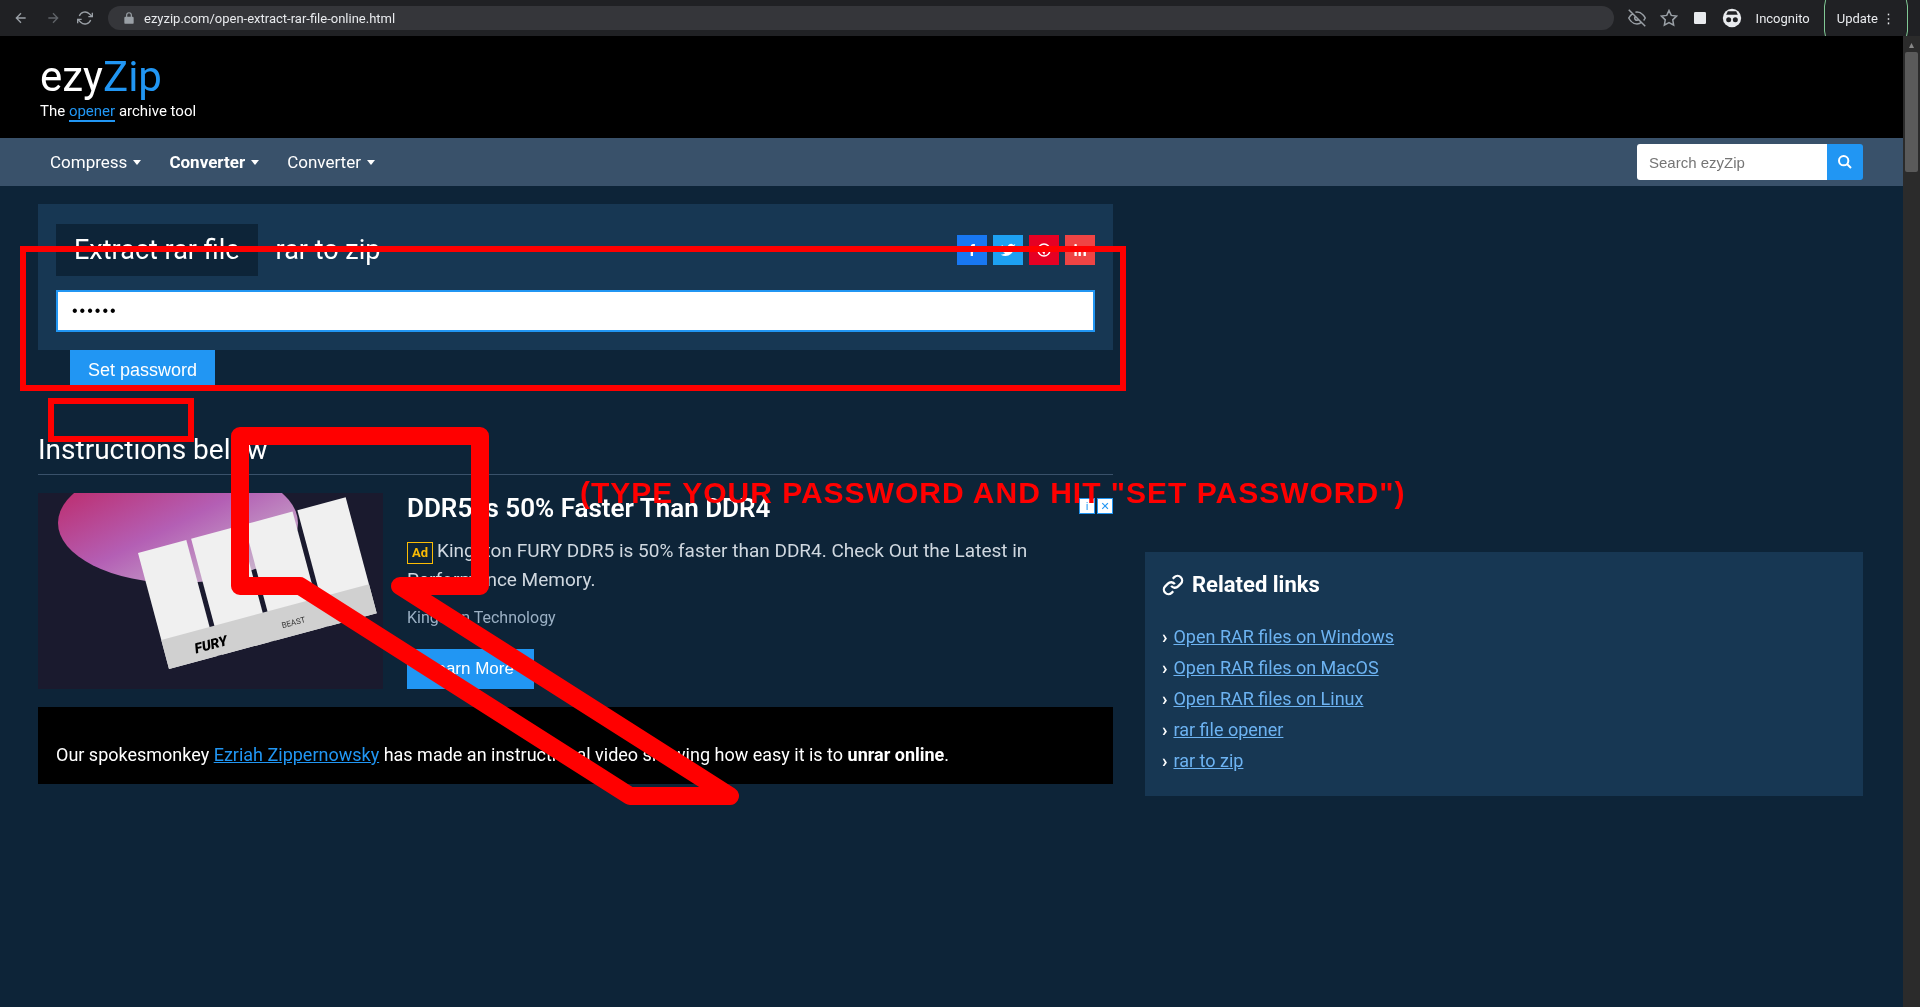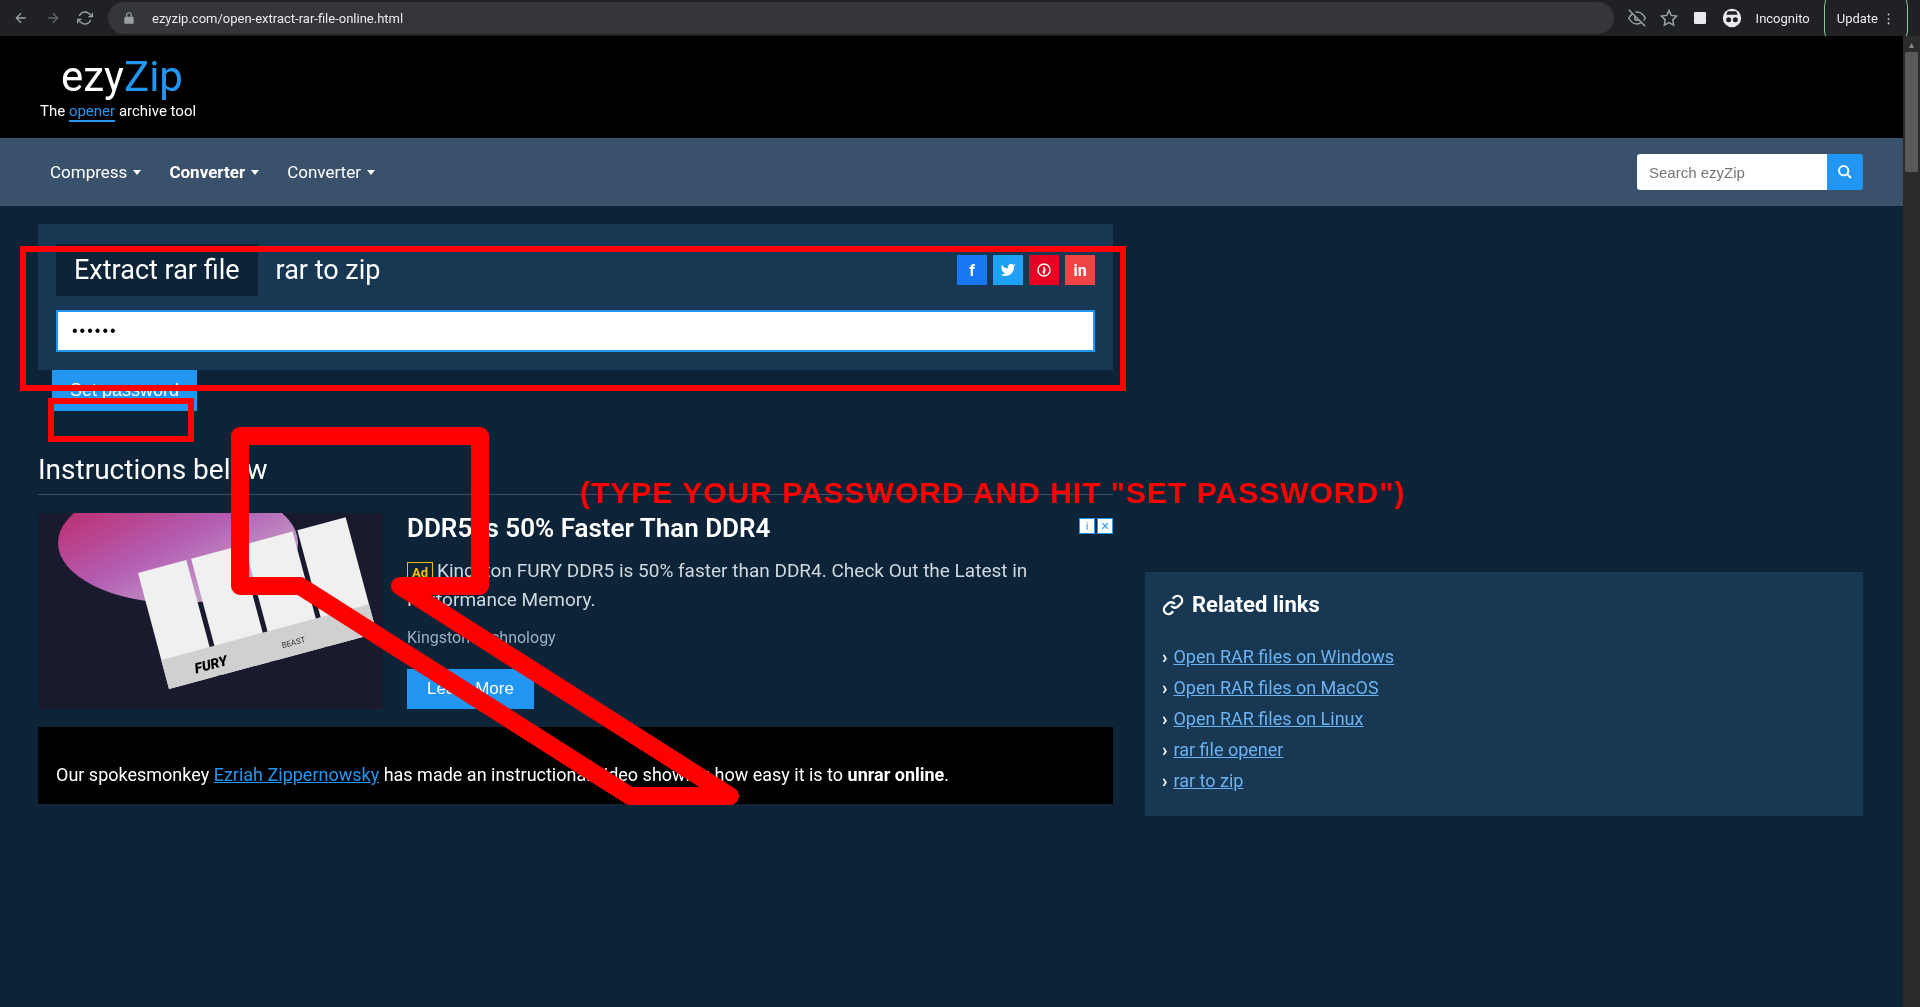--- a/index.html
+++ b/index.html
@@ -8,7 +8,7 @@
 
 .browser-bar { height:36px; background:#202124; display:flex; align-items:center; padding:0 12px; gap:14px; color:#9aa0a6; font-size:13px; }
 .nav-btn { width:18px; height:18px; display:flex; align-items:center; justify-content:center; cursor:pointer; }
-.url-bar { flex:1; background:#35363a; border-radius:20px; height:32px; display:flex; align-items:center; padding:0 14px; gap:16px; color:#e8eaed; font-size:13px; }
+.url-bar { flex:1; background:#35363a; border-radius:20px; height:24px; display:flex; align-items:center; padding:0 14px; gap:8px; color:#e8eaed; font-size:13px; }
 .browser-right { display:flex; align-items:center; gap:14px; }
 .browser-right span { color:#e8eaed; font-size:13px; }
 .update-btn { border:1px solid #81c995; color:#81c995; border-radius:16px; padding:20px 12px; font-size:13px; display:flex; align-items:center; gap:4px; }

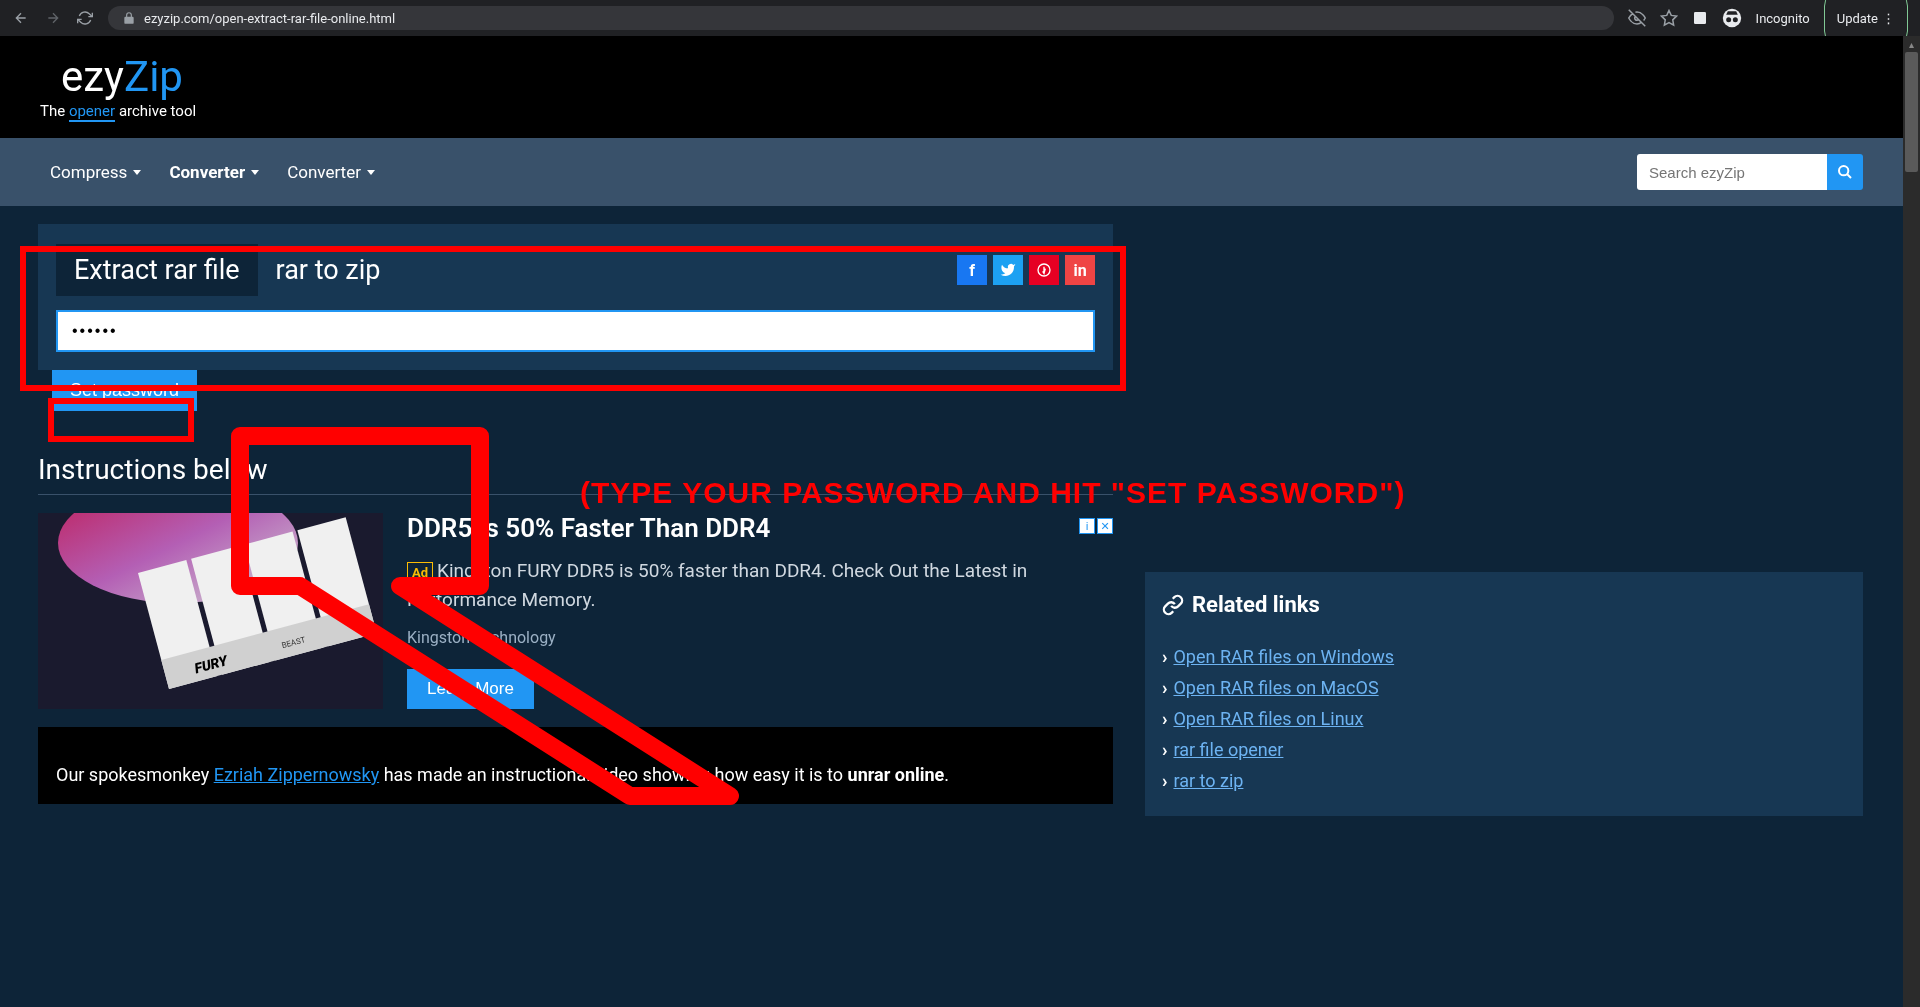--- a/index.html
+++ b/index.html
@@ -22,7 +22,7 @@
 
 
 .site-header { background:#000; padding:20px 0 18px 40px; }
-.logo { font-size:42px; font-weight:400; color:#fff; line-height:1;margin-left:21px; }
+.logo { font-size:42px; font-weight:400; color:#fff; line-height:1; }
 .logo-zip { color:#2196f3; font-weight:400; }
 .tagline { color:#fff; font-size:15px; margin-top:4px; }
 .tagline-simple { color:#2196f3; border-bottom:2px solid #2196f3; }

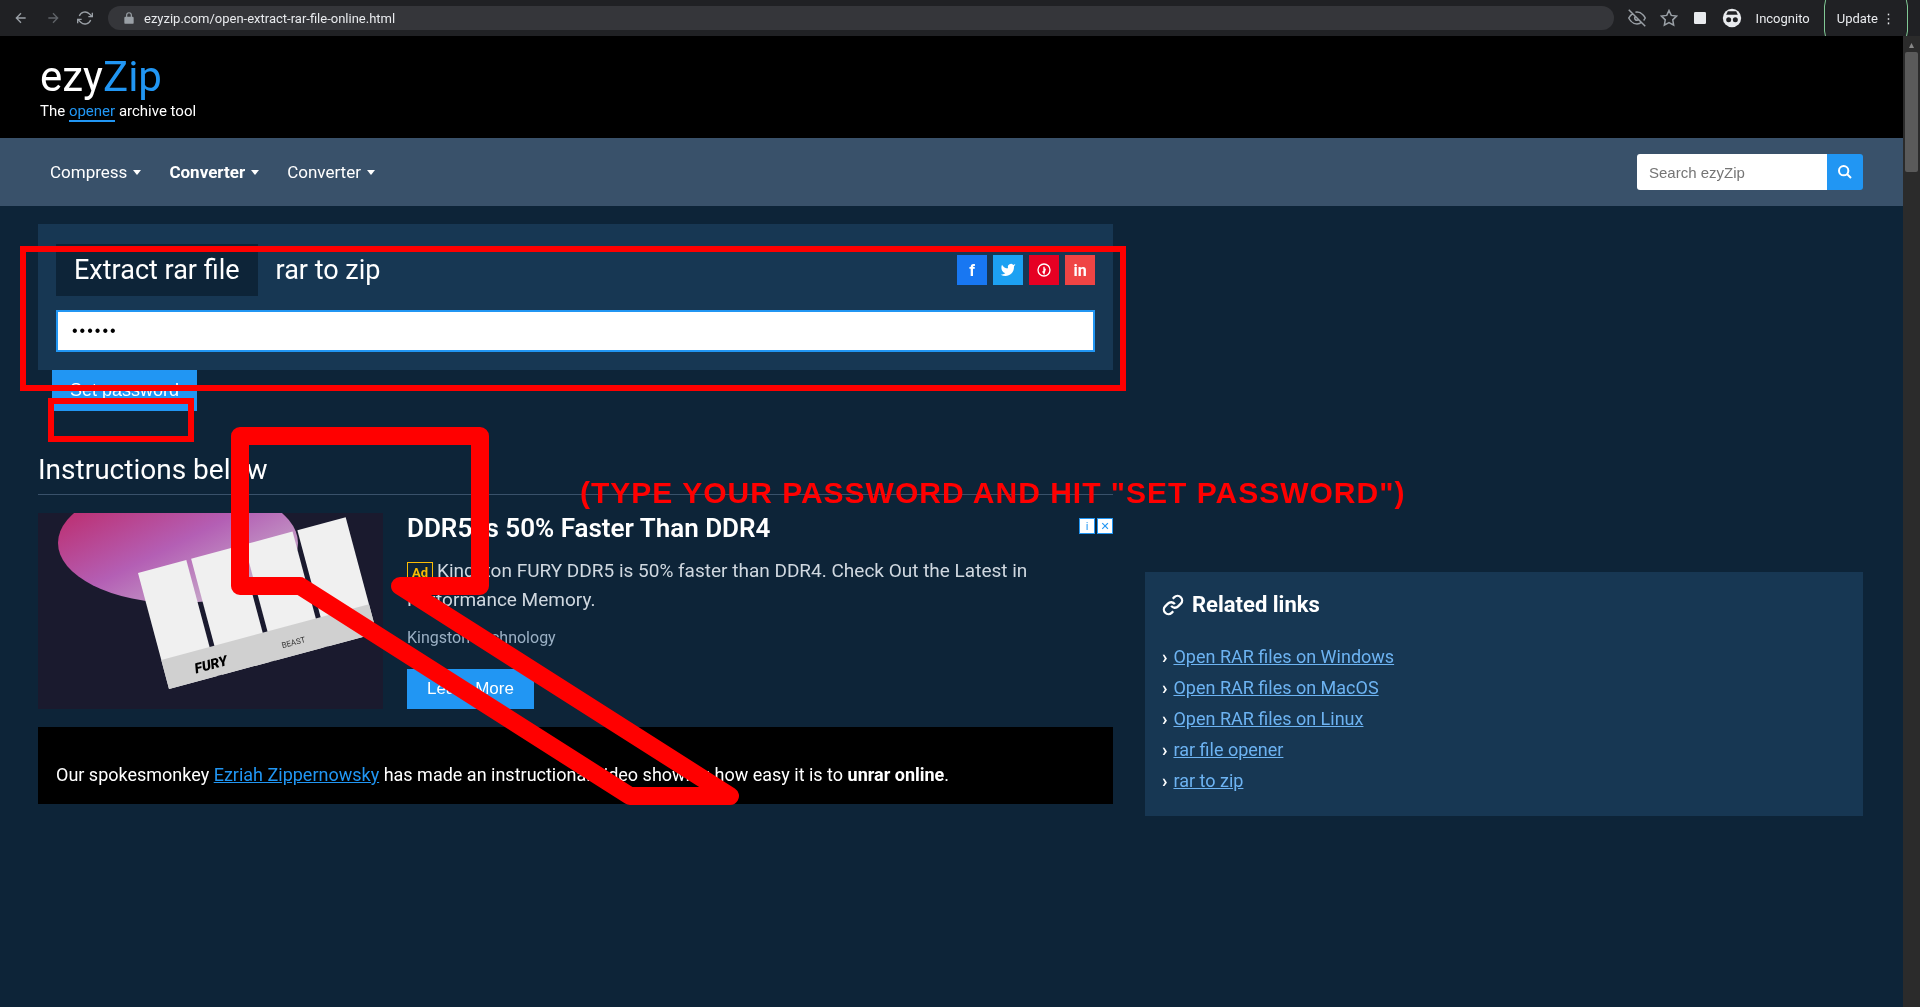--- a/index.html
+++ b/index.html
@@ -28,7 +28,7 @@
 .tagline-simple { color:#2196f3; border-bottom:2px solid #2196f3; }
 
 
-.main-nav { background:#39516a; height:68px; display:flex; align-items:center; padding:0 40px; gap:8px; }
+.main-nav { background:#39516a; height:48px; display:flex; align-items:center; padding:0 40px; gap:8px; }
 .nav-item { color:#fff; font-size:17px; padding:10px 10px; display:flex; align-items:center; gap:4px;}
 .nav-item.active { font-weight:700; }
 .caret-down { width:0; height:0; border-left:4px solid transparent; border-right:4px solid transparent; border-top:5px solid currentColor; margin-left:2px;}

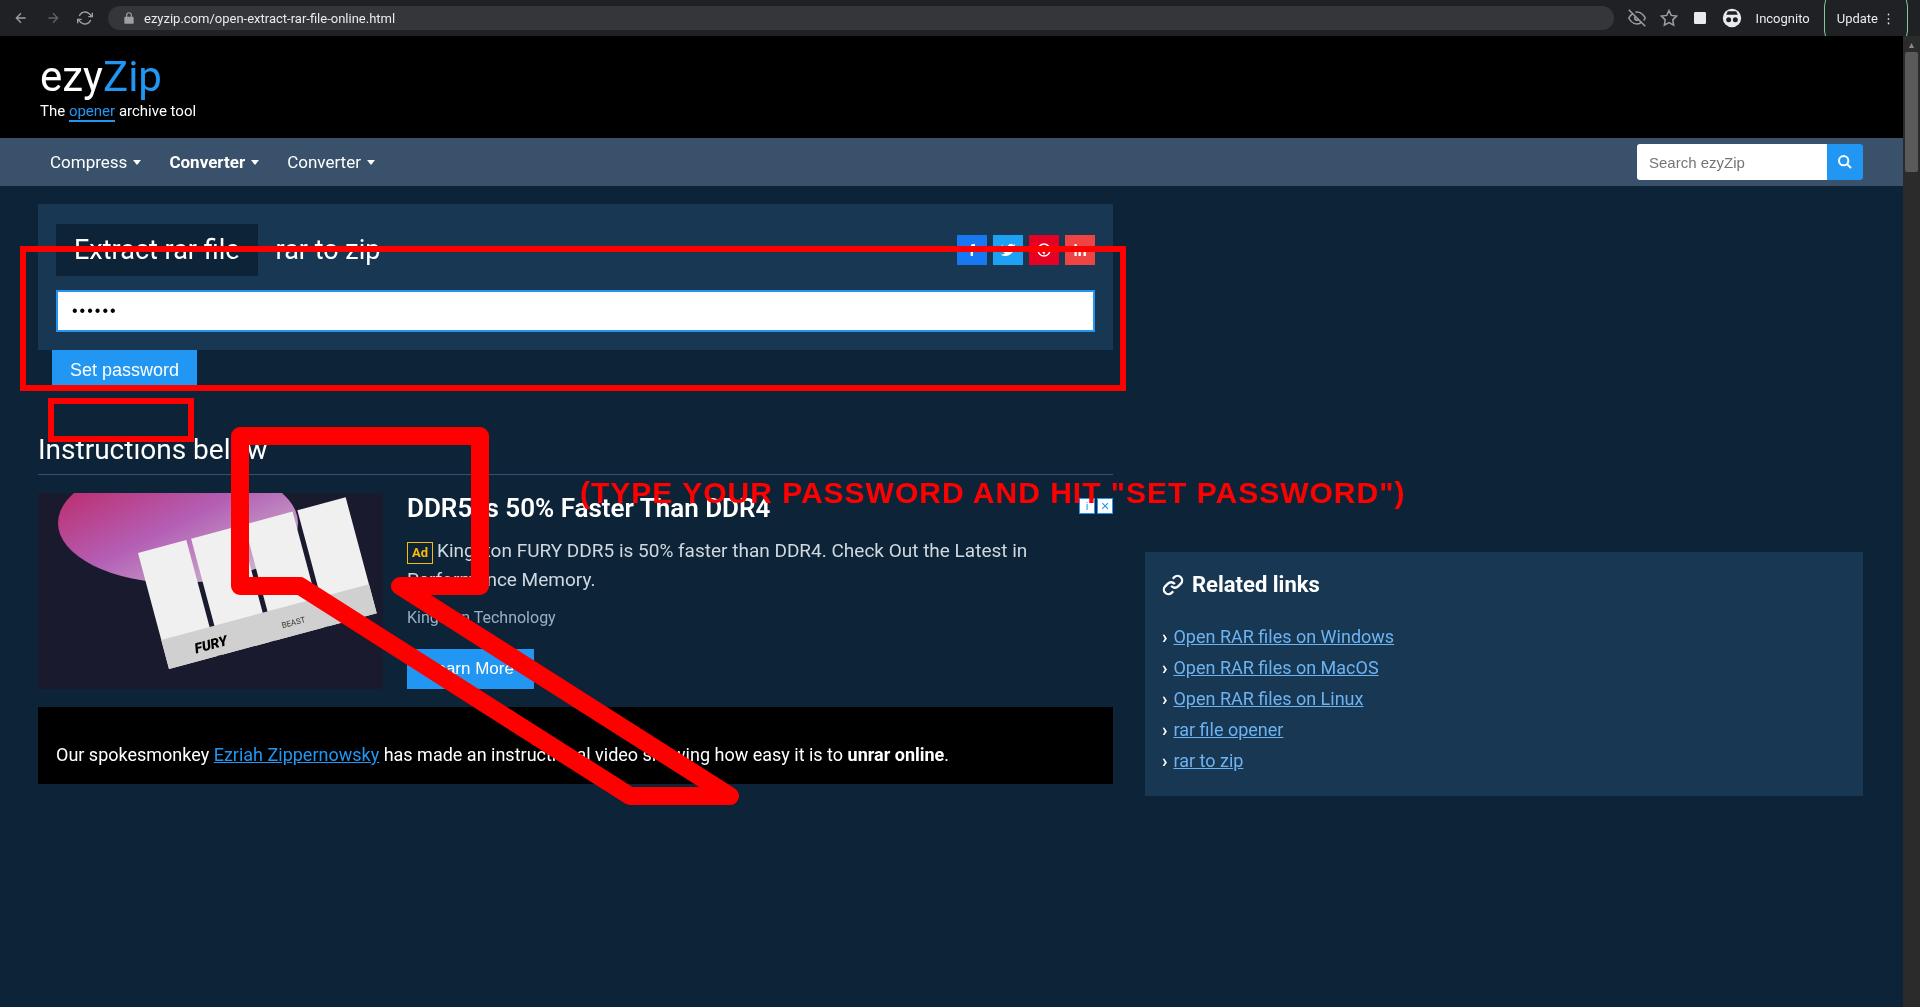--- a/index.html
+++ b/index.html
@@ -203,7 +203,7 @@
         </div>
         <input type="text" class="pwd-input" value="••••••" style="">
       </div>
-      <button class="set-pwd-btn" style="margin-left:14px;margin-top:0;">Set password</button>
+      <button class="set-pwd-btn" style="margin-left:32px;margin-top:0;">Set password</button>
 
       <h2 class="instructions-h">Instructions below</h2>
 

